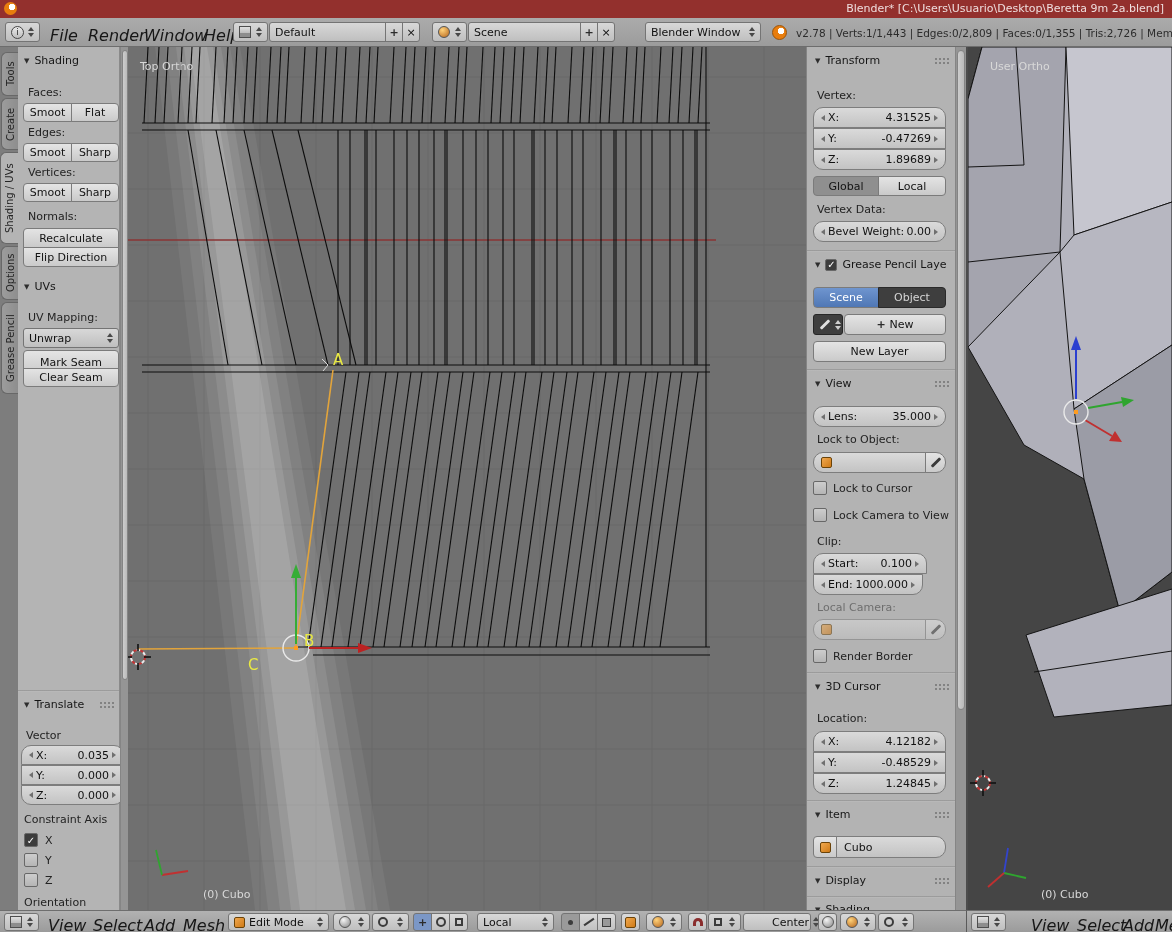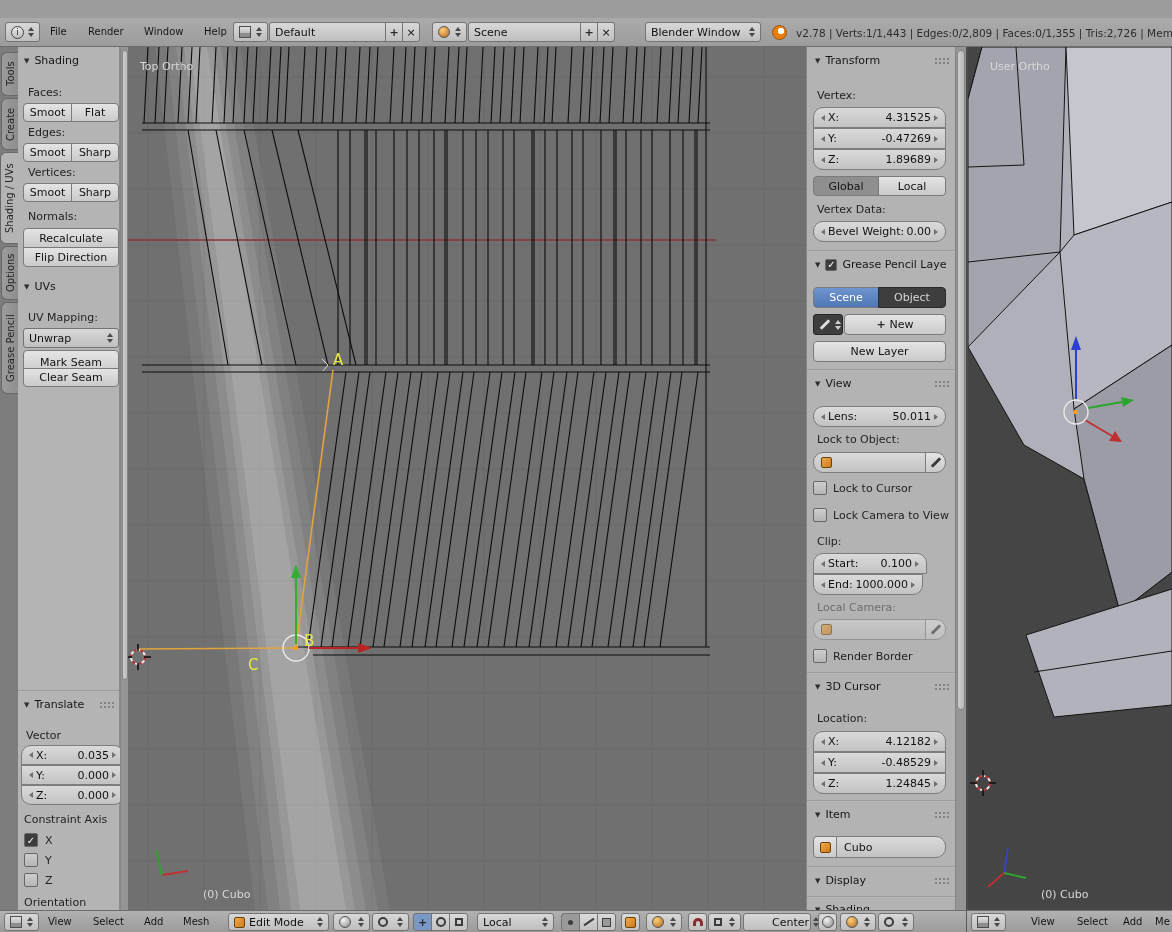--- a/index.html
+++ b/index.html
@@ -64,6 +64,10 @@
 
 <div id="app">
 
+  <div class="abs" style="left:0;top:0;width:1172px;height:18px;background:#93302d;">
+    <span class="abs" style="left:4px;top:2px;width:13px;height:13px;border-radius:50%;background:radial-gradient(circle at 62% 38%,#fff 0 3px,#e87d0d 3.5px);"></span>
+    <span class="abs" style="right:8px;top:2px;color:#efdede;font-size:11px;">Blender* [C:\Users\Usuario\Desktop\Beretta 9m 2a.blend]</span>
+  </div>
 
   <div class="abs" style="left:0;top:18px;width:1172px;height:29px;background:linear-gradient(#ababab,#9c9c9c);border-bottom:1px solid #6d6d6d;">
     <div class="dd" style="left:5px;top:4px;width:35px;height:20px;">

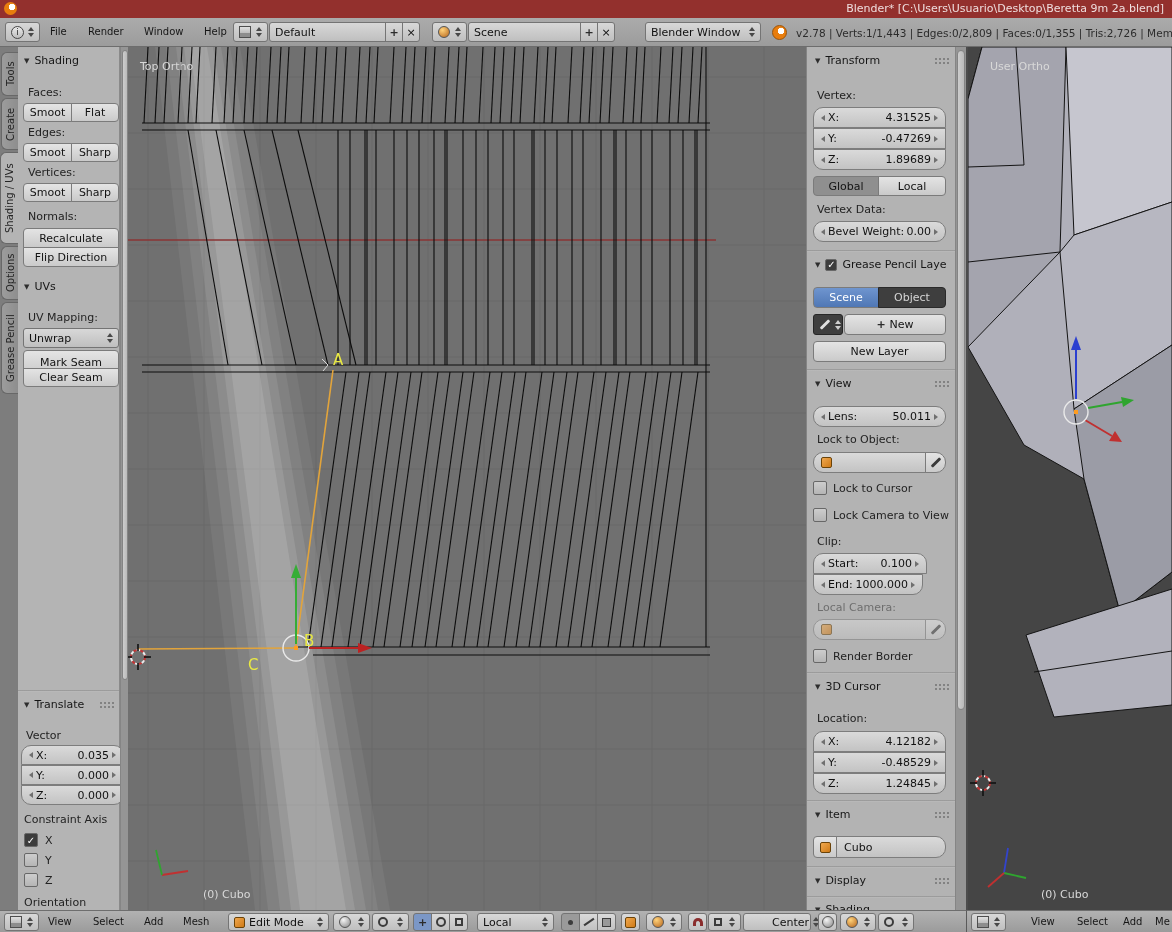--- a/index.html
+++ b/index.html
@@ -10,7 +10,7 @@
 .mut{color:#6e6e6e;}
 .vt{position:absolute;font-size:11px;color:#d8d8d8;white-space:nowrap;}
 .ann{position:absolute;font-size:15px;color:#e9e943;white-space:nowrap;}
-.hmenu{position:absolute;font-size:10px;color:#161616;white-space:nowrap;cursor:default;}
+.hmenu{position:absolute;font-size:16px;color:#161616;white-space:nowrap;cursor:default;font-style:italic;}
 .fld{position:absolute;height:21px;background:linear-gradient(#dadada,#c3c3c3);border:1px solid #7d7d7d;border-radius:10px;display:flex;align-items:center;padding:0 7px;font-size:11px;color:#111;}
 .fld .lab{margin-right:auto;padding-left:3px;}
 .fld .val{margin-left:auto;padding-right:3px;}

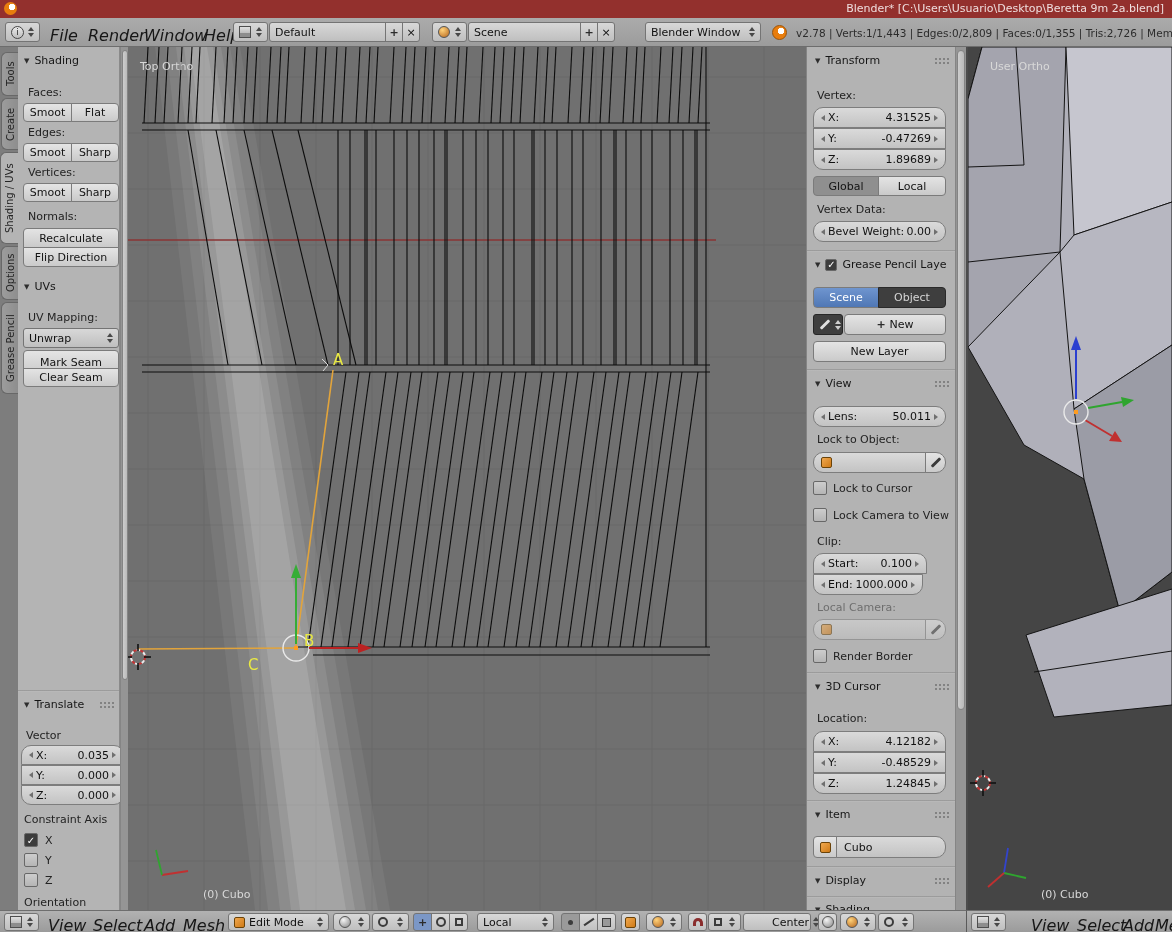--- a/index.html
+++ b/index.html
@@ -511,7 +511,7 @@
     <div class="fld" style="left:6px;top:359px;width:133px;">
       <span class="aL"></span>
       <span class="lab">Lens:</span>
-      <span class="val">50.011</span>
+      <span class="val">35.000</span>
       <span class="aR"></span>
     </div>
     <span class="t" style="left:10px;top:386px;">Lock to Object:</span>

